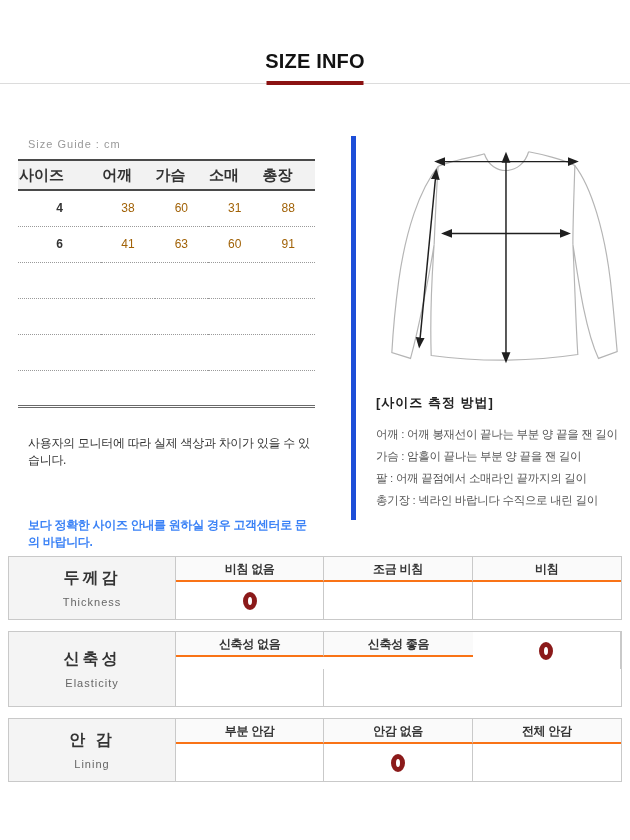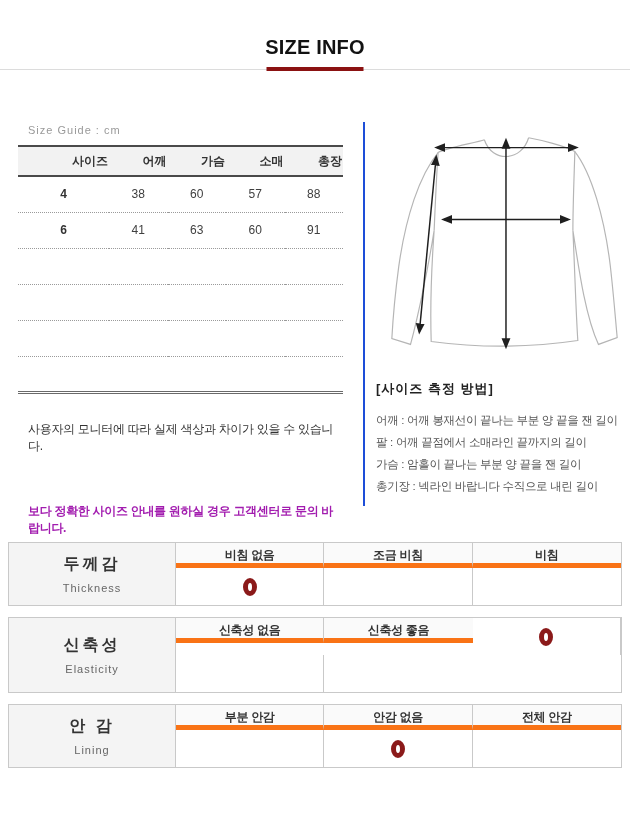--- a/index.html
+++ b/index.html
@@ -9,7 +9,7 @@
     font-family: "Liberation Sans", "DejaVu Sans", sans-serif; overflow: hidden;
   }
   
-  .header { padding-top: 36px; text-align: center; }
+  .header { padding-top: 50px; text-align: center; }
   .title { font-size: 20px; font-weight: bold; color: #121212; letter-spacing: 0.2px; }
   .rule { position: relative; margin-top: 10px; height: 1px; background: #dcdcdc; }
   .rule-accent {

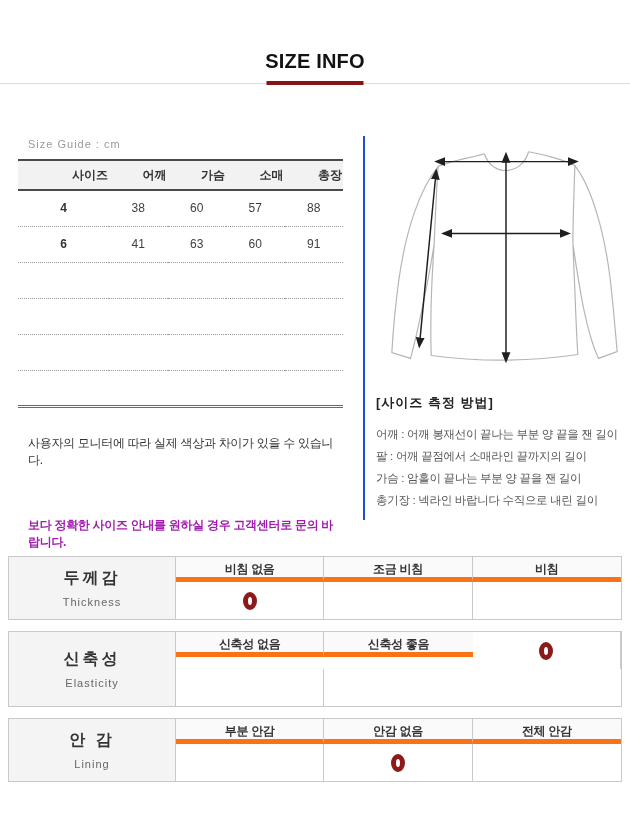--- a/index.html
+++ b/index.html
@@ -17,7 +17,7 @@
     top: -2px; width: 97px; height: 4px;
   }
   
-  .content { display: flex; margin-top: 52px; height: 384px; }
+  .content { display: flex; margin-top: 52px; height: 384px; gap: 16px; }
   .left  { width: 365px; padding: 0 20px 0 18px; }
   .right { flex: 1; border-left: 2px solid #1d4ed8; padding: 2px 2px 0 11px; }
 

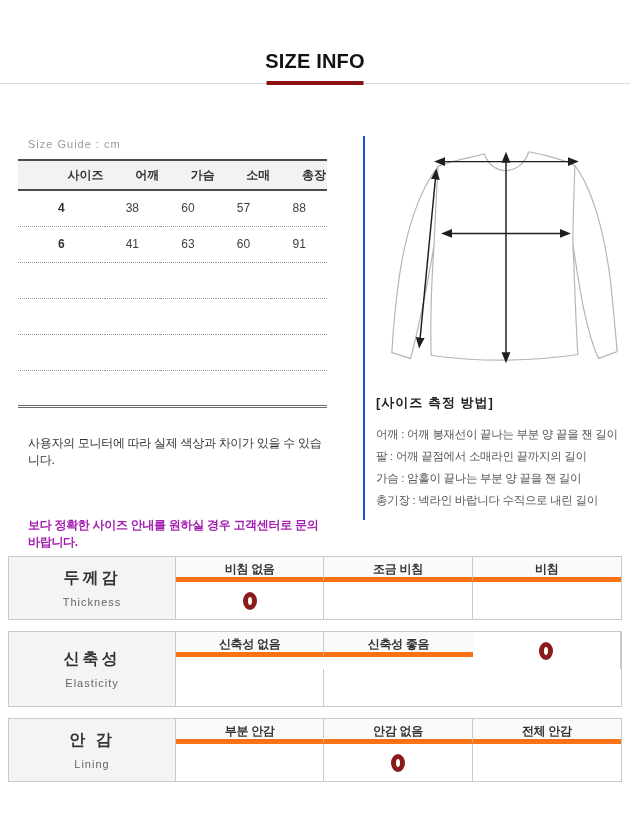--- a/index.html
+++ b/index.html
@@ -26,8 +26,8 @@
   table.size-table { width: 100%; border-collapse: collapse; }
   table.size-table thead tr { background: #f2f2f2; }
   table.size-table th {
-    font-size: 12px; font-weight: bold; color: #333; height: 30px;
-    border-top: 2px solid #4a4a4a; border-bottom: 2px solid #4a4a4a; text-align: right;
+    font-size: 15px; font-weight: bold; color: #333; height: 30px;
+    border-top: 2px solid #4a4a4a; border-bottom: 2px solid #4a4a4a; text-align: left;
   }
   table.size-table td { text-align: center; font-size: 12px; color: #404040; height: 36px; }
   table.size-table tbody tr { border-bottom: 1px dotted #9a9a9a; }

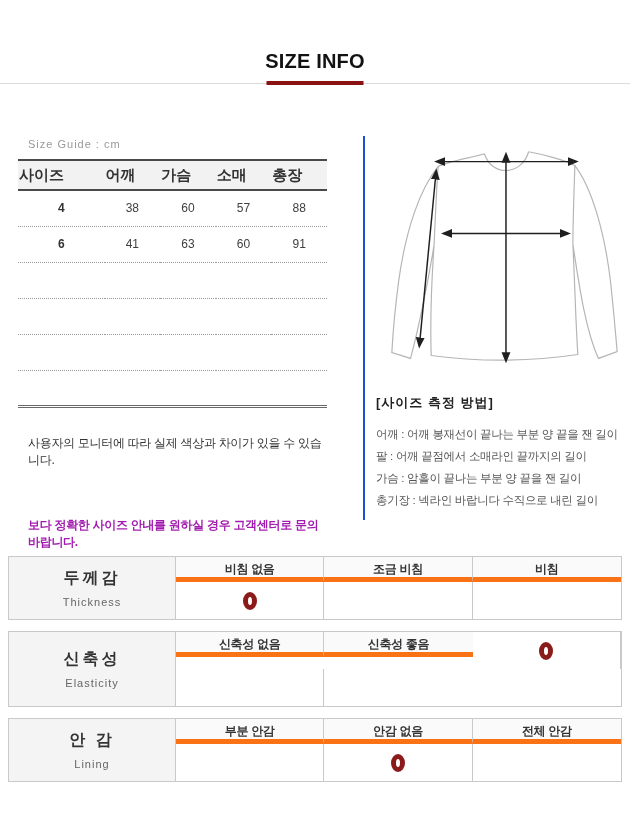--- a/index.html
+++ b/index.html
@@ -29,7 +29,7 @@
     font-size: 15px; font-weight: bold; color: #333; height: 30px;
     border-top: 2px solid #4a4a4a; border-bottom: 2px solid #4a4a4a; text-align: left;
   }
-  table.size-table td { text-align: center; font-size: 12px; color: #404040; height: 36px; }
+  table.size-table td { text-align: center; font-size: 12px; color: #a16207; height: 36px; }
   table.size-table tbody tr { border-bottom: 1px dotted #9a9a9a; }
   table.size-table tbody tr.row-last { border-bottom: 3px double #6a6a6a; }
   table.size-table td.size-col { font-weight: bold; color: #333; }

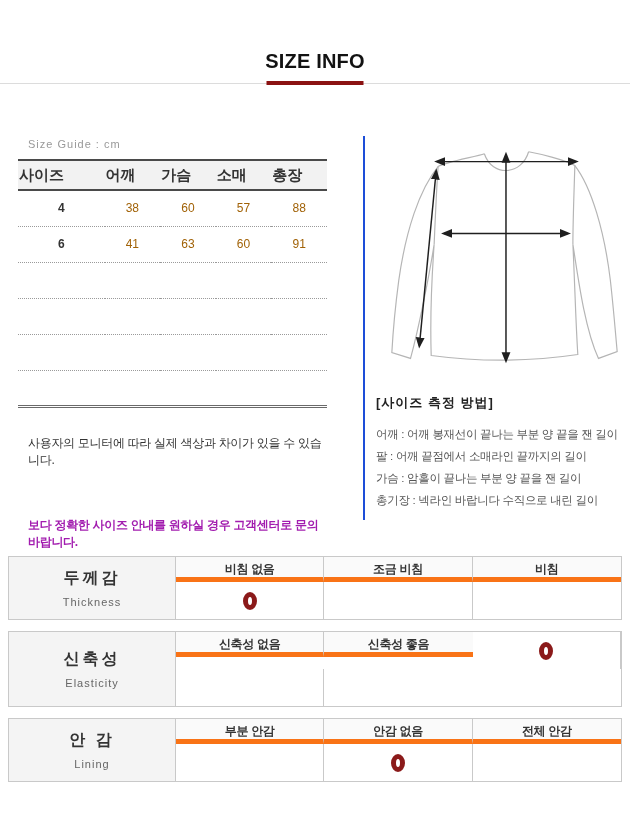--- a/index.html
+++ b/index.html
@@ -103,7 +103,7 @@
             <td class="size-col">4</td>
             <td>38</td>
             <td>60</td>
-            <td>57</td>
+            <td>31</td>
             <td>88</td>
           </tr>
           <tr>

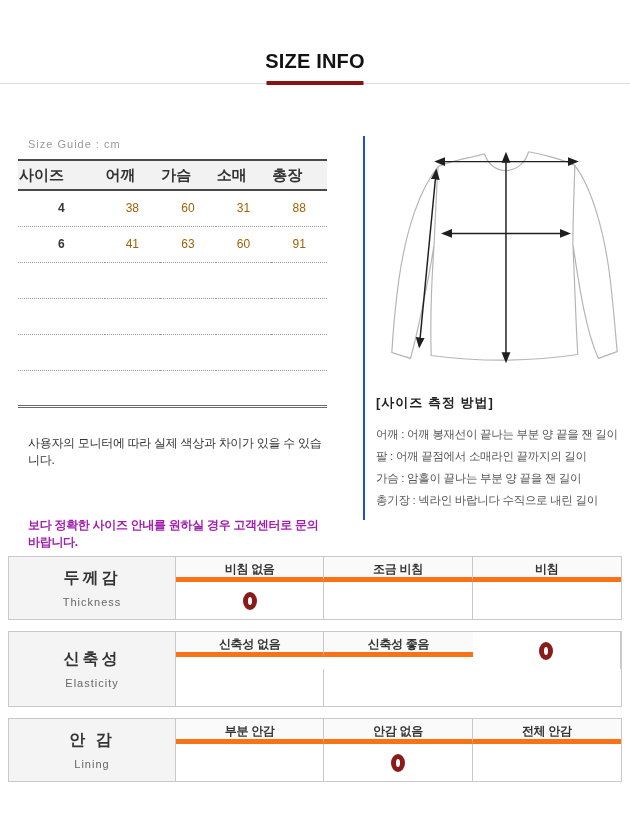--- a/index.html
+++ b/index.html
@@ -19,7 +19,7 @@
   
   .content { display: flex; margin-top: 52px; height: 384px; gap: 16px; }
   .left  { width: 365px; padding: 0 20px 0 18px; }
-  .right { flex: 1; border-left: 2px solid #1d4ed8; padding: 2px 2px 0 11px; }
+  .right { flex: 1; border-left: 5px solid #1d4ed8; padding: 2px 2px 0 20px; }
 
   .size-guide-label { font-size: 11px; color: #999; margin: 2px 0 9px 10px; letter-spacing: 1px; }
 

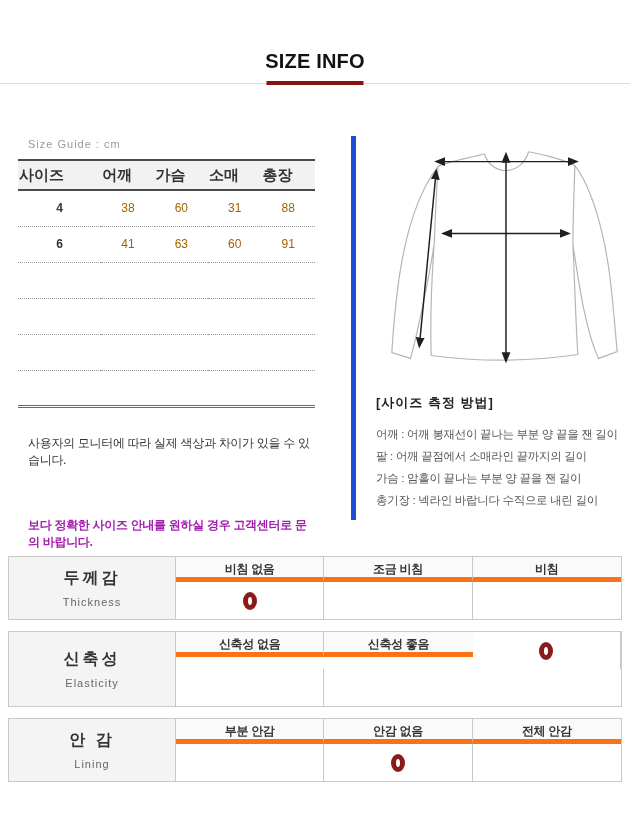--- a/index.html
+++ b/index.html
@@ -160,8 +160,8 @@
       <div class="measure">
         <div class="measure-heading">[사이즈 측정 방법]</div>
         <div class="measure-line">어깨 : 어깨 봉재선이 끝나는 부분 양 끝을 잰 길이</div>
+        <div class="measure-line">가슴 : 암홀이 끝나는 부분 양 끝을 잰 길이</div>
         <div class="measure-line">팔 : 어깨 끝점에서 소매라인 끝까지의 길이</div>
-        <div class="measure-line">가슴 : 암홀이 끝나는 부분 양 끝을 잰 길이</div>
         <div class="measure-line">총기장 : 넥라인 바랍니다 수직으로 내린 길이</div>
       </div>
     </div>

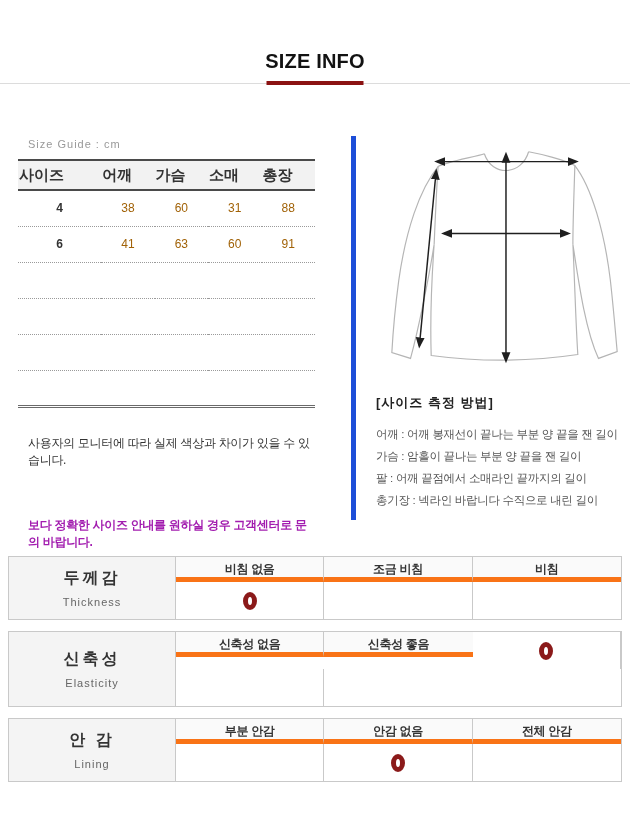--- a/index.html
+++ b/index.html
@@ -130,7 +130,7 @@
 
       <div class="notes">
         <p>사용자의 모니터에 따라 실제 색상과 차이가 있을 수 있습니다.</p>
-        <p class="note-red" style="color: #a21caf; margin-top: 48px;">보다 정확한 사이즈 안내를 원하실 경우 고객센터로 문의 바랍니다.</p>
+        <p class="note-red" style="color: #3b82f6; margin-top: 48px;">보다 정확한 사이즈 안내를 원하실 경우 고객센터로 문의 바랍니다.</p>
       </div>
     </div>
 

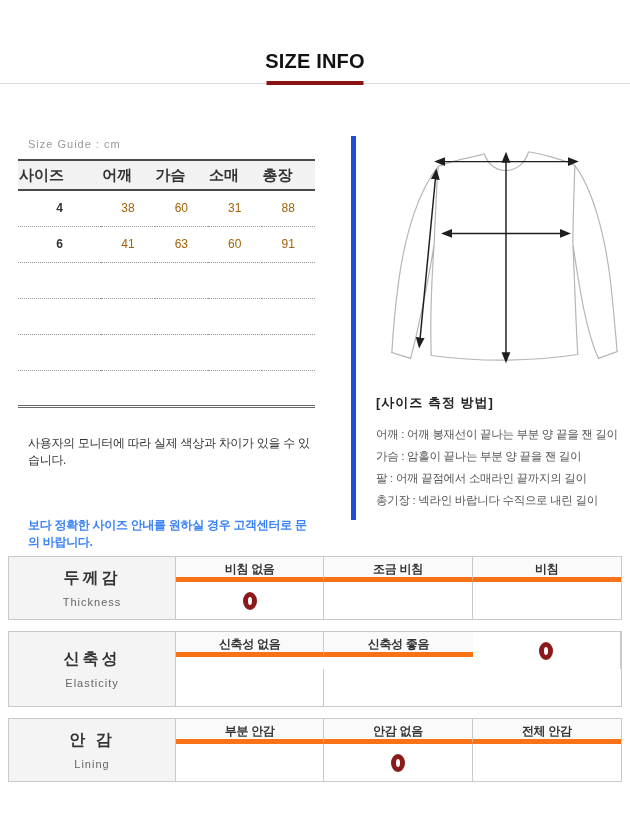--- a/index.html
+++ b/index.html
@@ -60,7 +60,7 @@
   .spec-head {
     height: 25px; line-height: 25px; text-align: center; background: #fafafa;
     font-size: 12px; font-weight: bold; color: #333;
-    border-right: 1px solid #c9c9c9; border-bottom: 5px solid #f97316; letter-spacing: -0.3px;
+    border-right: 1px solid #c9c9c9; border-bottom: 2px solid #f97316; letter-spacing: -0.3px;
   }
   .spec-head.last, .spec-cell.last { border-right: none; }
   .spec-cell {

